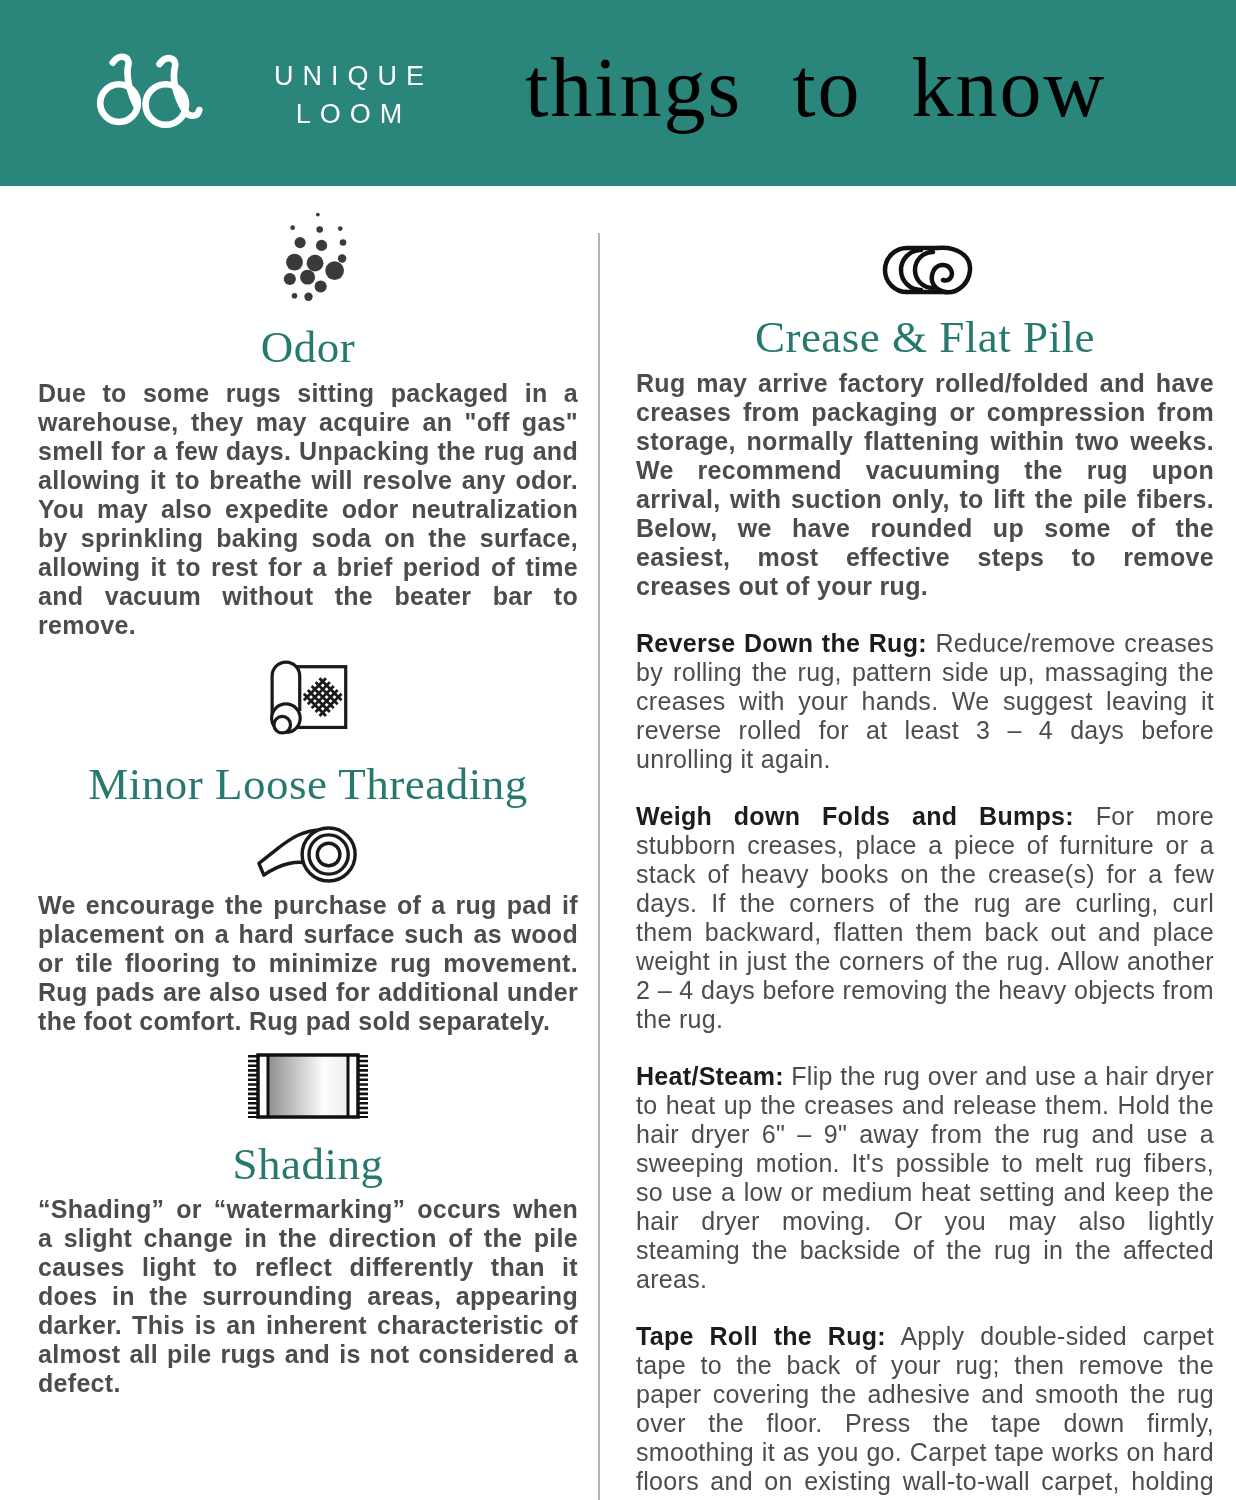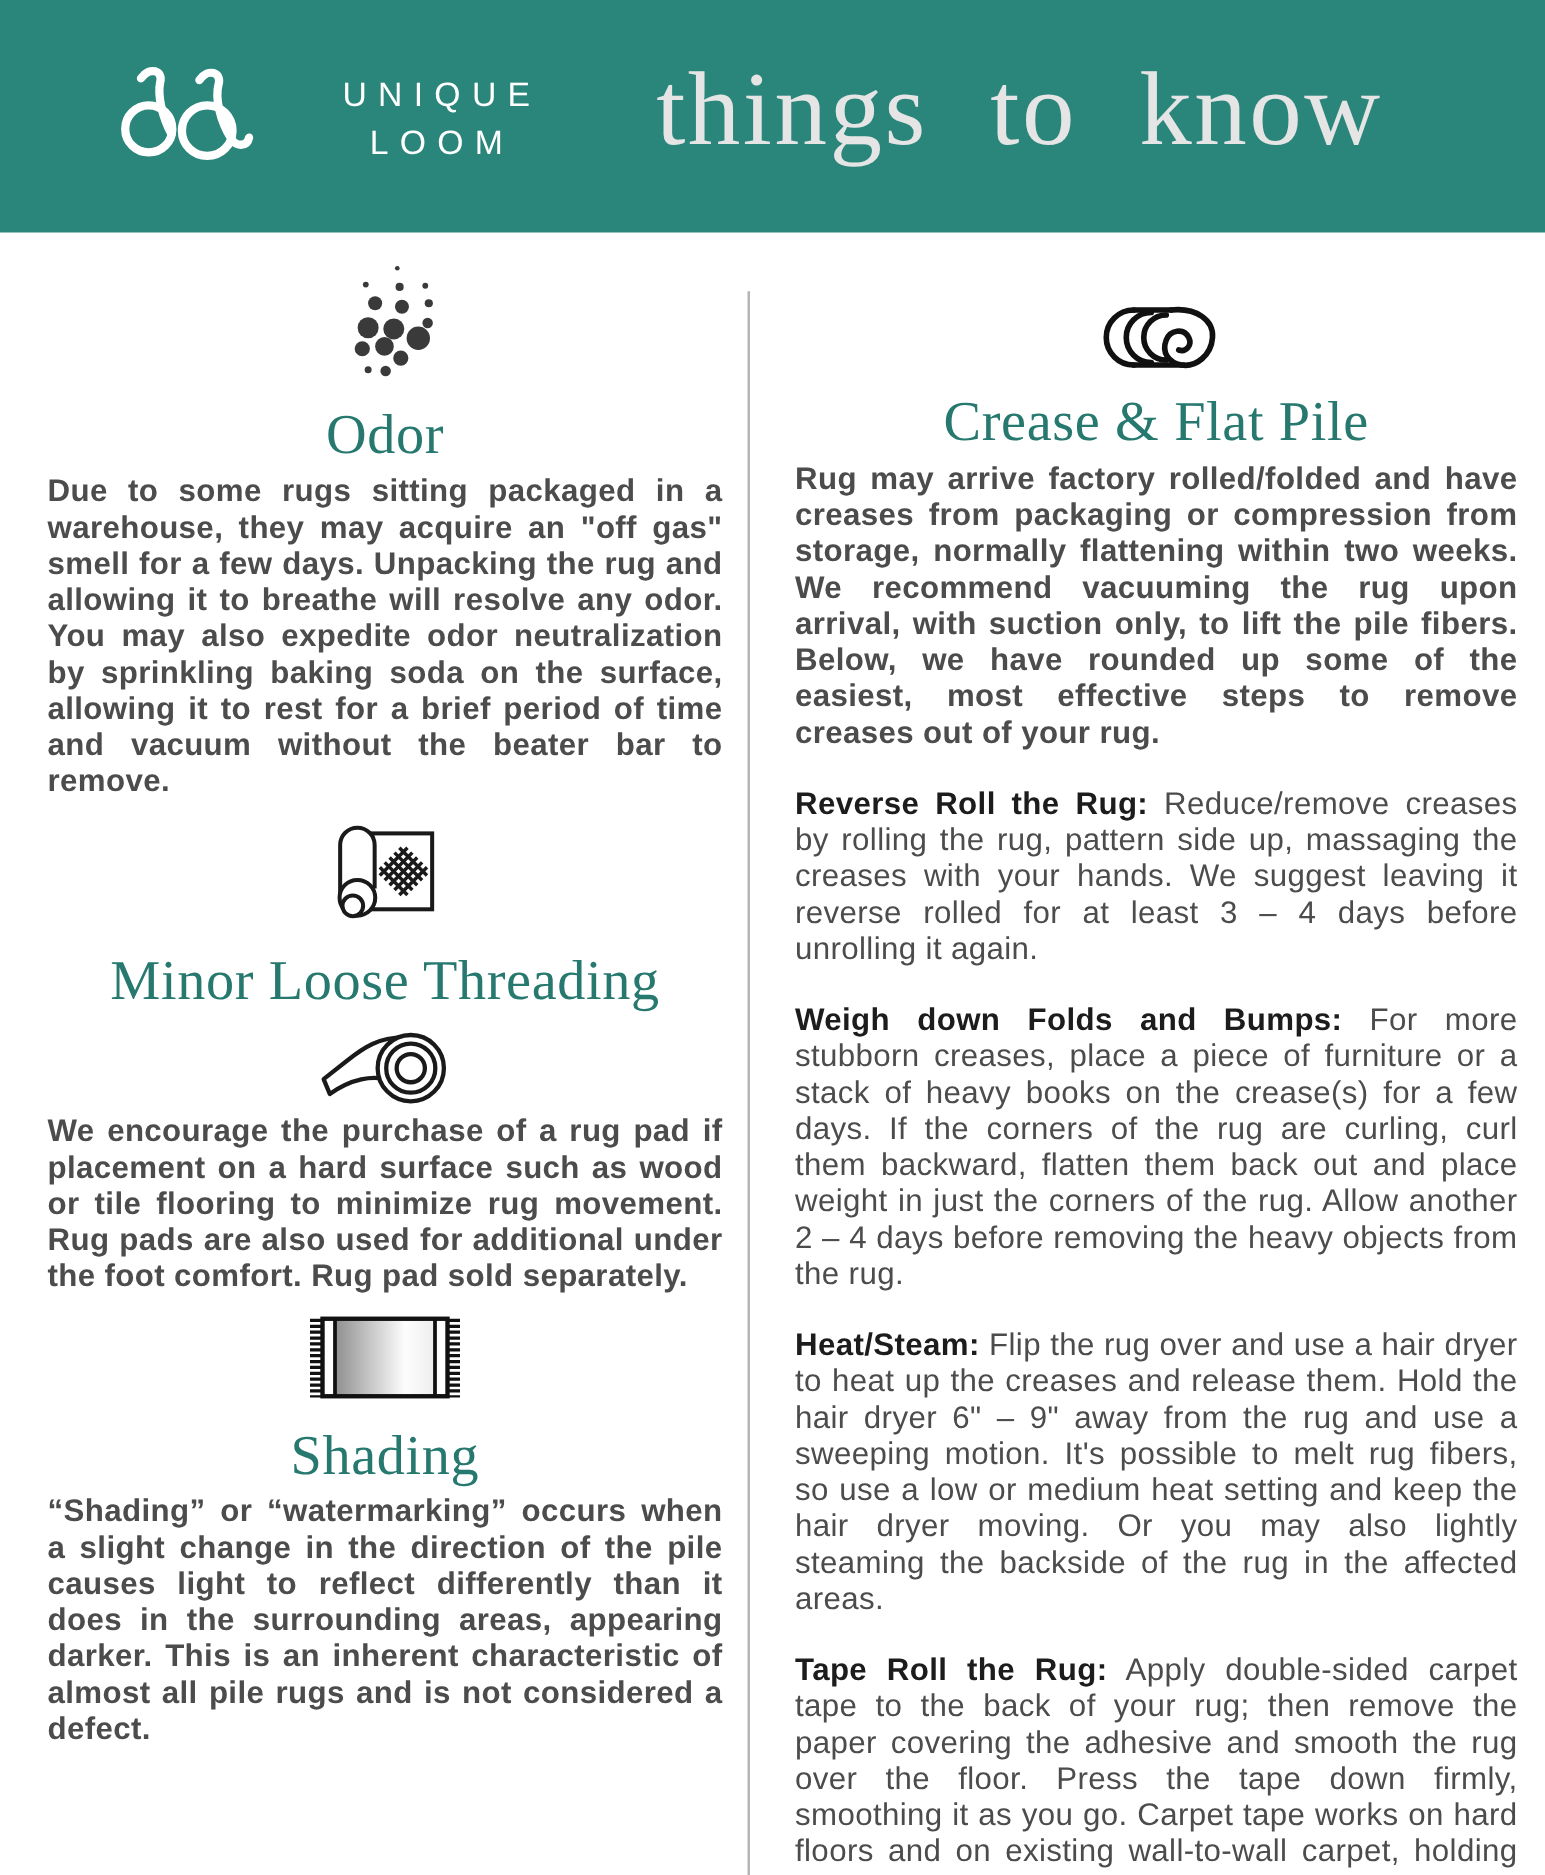--- a/index.html
+++ b/index.html
@@ -21,7 +21,7 @@
   }
   h1.page-title {
     flex:1; margin:0 48px 12px 10px; text-align:center;
-    color:#e5e5e5; font-family:"Liberation Serif", serif; font-weight:400;
+    color:#000000; font-family:"Liberation Serif", serif; font-weight:400;
     font-size:84px; letter-spacing:2px; word-spacing:0.32em;
   }
   

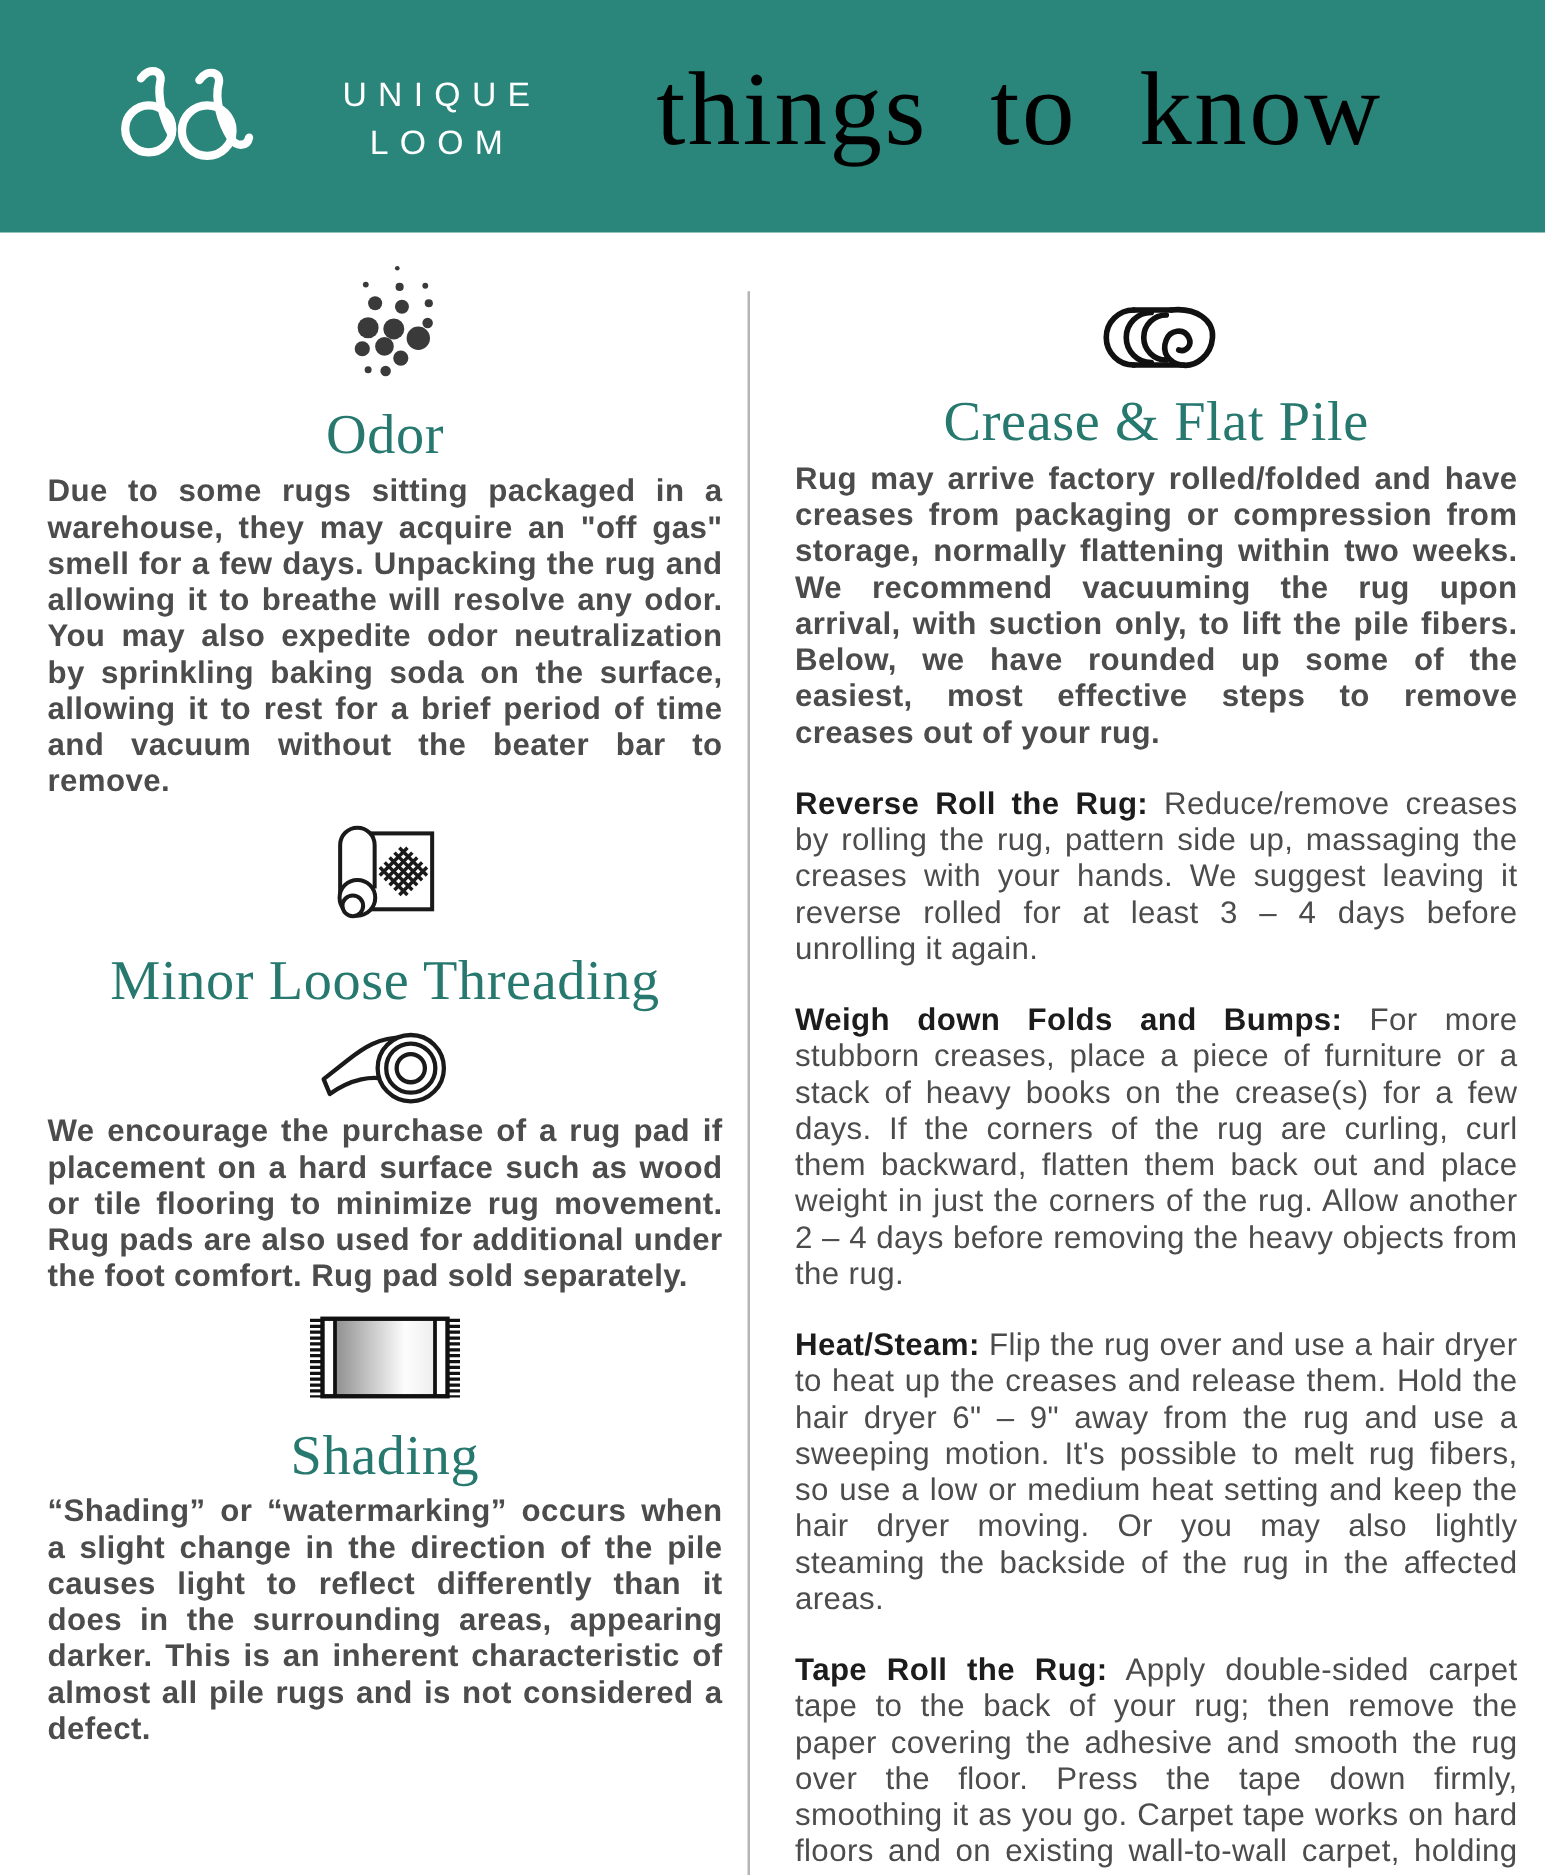--- a/index.html
+++ b/index.html
@@ -163,7 +163,7 @@
       <h2 class="sec-heading">Crease &amp; Flat Pile</h2>
       <p class="body-text">Rug may arrive factory rolled/folded and have creases from packaging or compression from storage, normally flattening within two weeks. We recommend vacuuming the rug upon arrival, with suction only, to lift the pile fibers. Below, we have rounded up some of the easiest, most effective steps to remove creases out of your rug.</p>
 
-      <p class="tip"><strong>Reverse Roll the Rug:</strong>
+      <p class="tip"><strong>Reverse Down the Rug:</strong>
         <span>Reduce/remove creases by rolling the rug, pattern side up, massaging the creases with your hands. We suggest leaving it reverse rolled for at least 3 – 4 days before unrolling it again.</span></p>
 
       <p class="tip"><strong>Weigh down Folds and Bumps:</strong>

